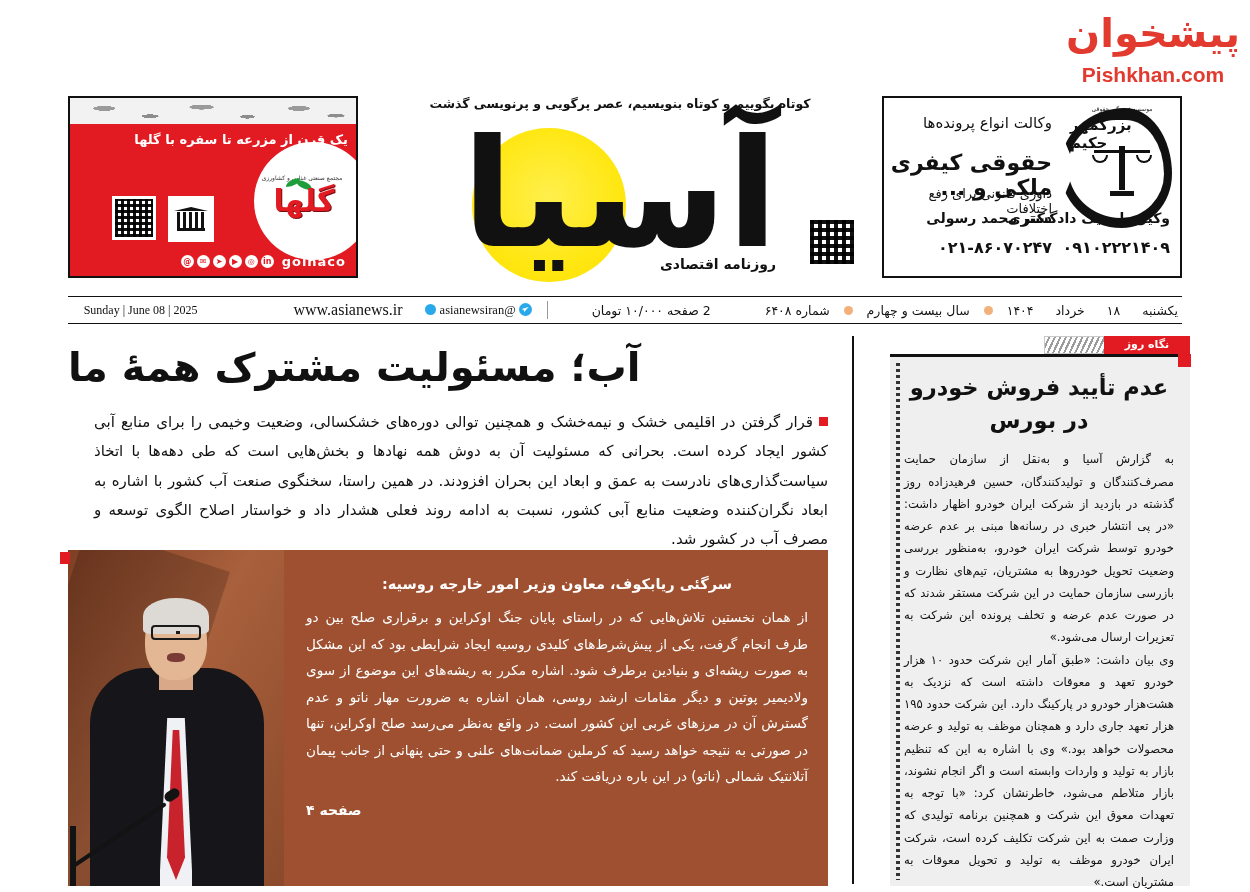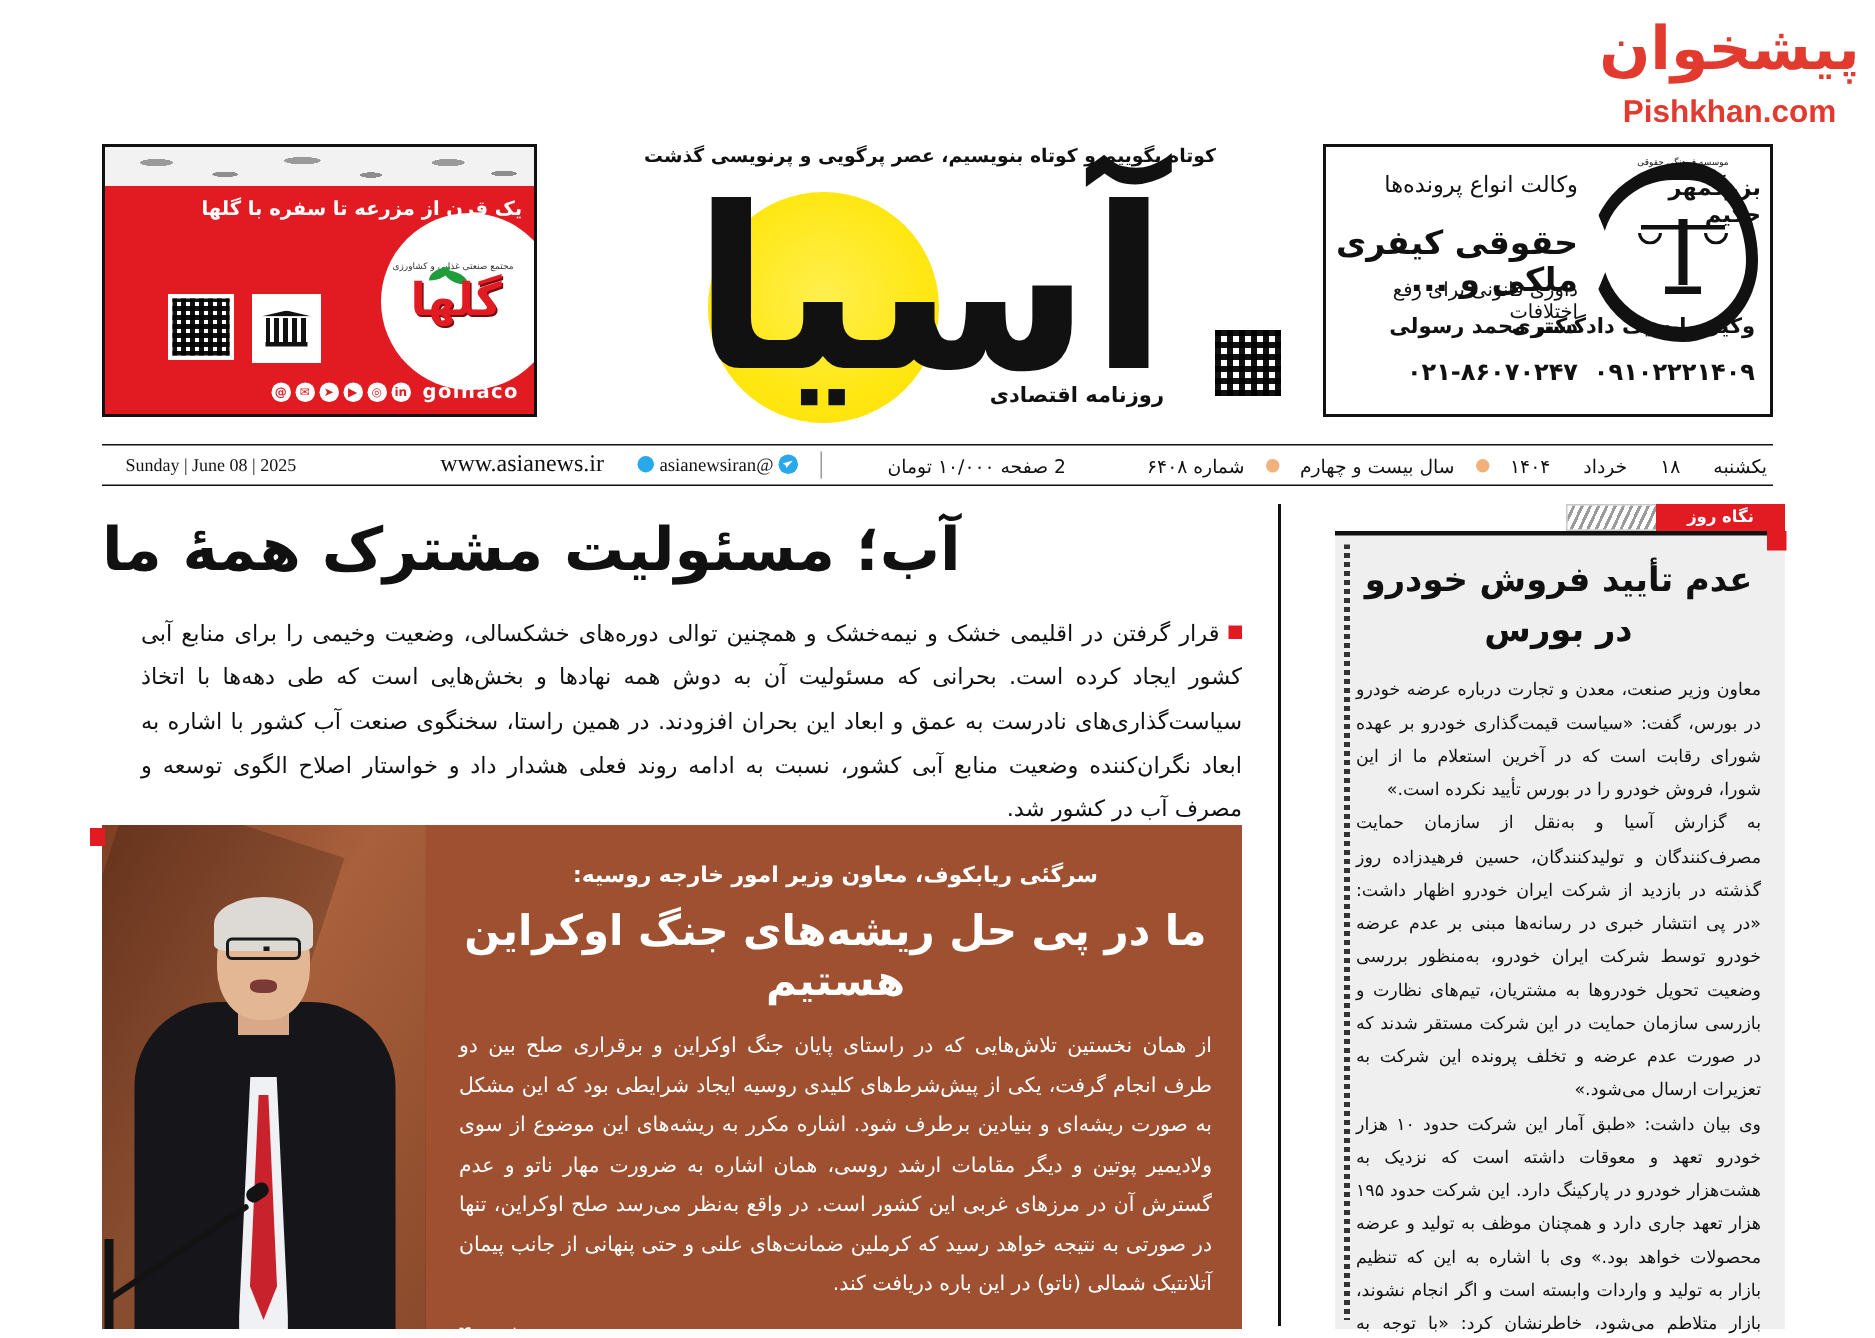--- a/index.html
+++ b/index.html
@@ -121,7 +121,7 @@
     border-radius: 50% 40% 45% 55% / 48% 55% 45% 52%;
   }
   .ad-right .firmname{
-    position:absolute; right:6px; top:18px; width:104px; text-align:right;
+    position:absolute; right:6px; top:18px; width:104px; text-align:left;
     font-size:15px; font-weight:bold; color:#111; direction:rtl;
   }
   .ad-right .firmsub{

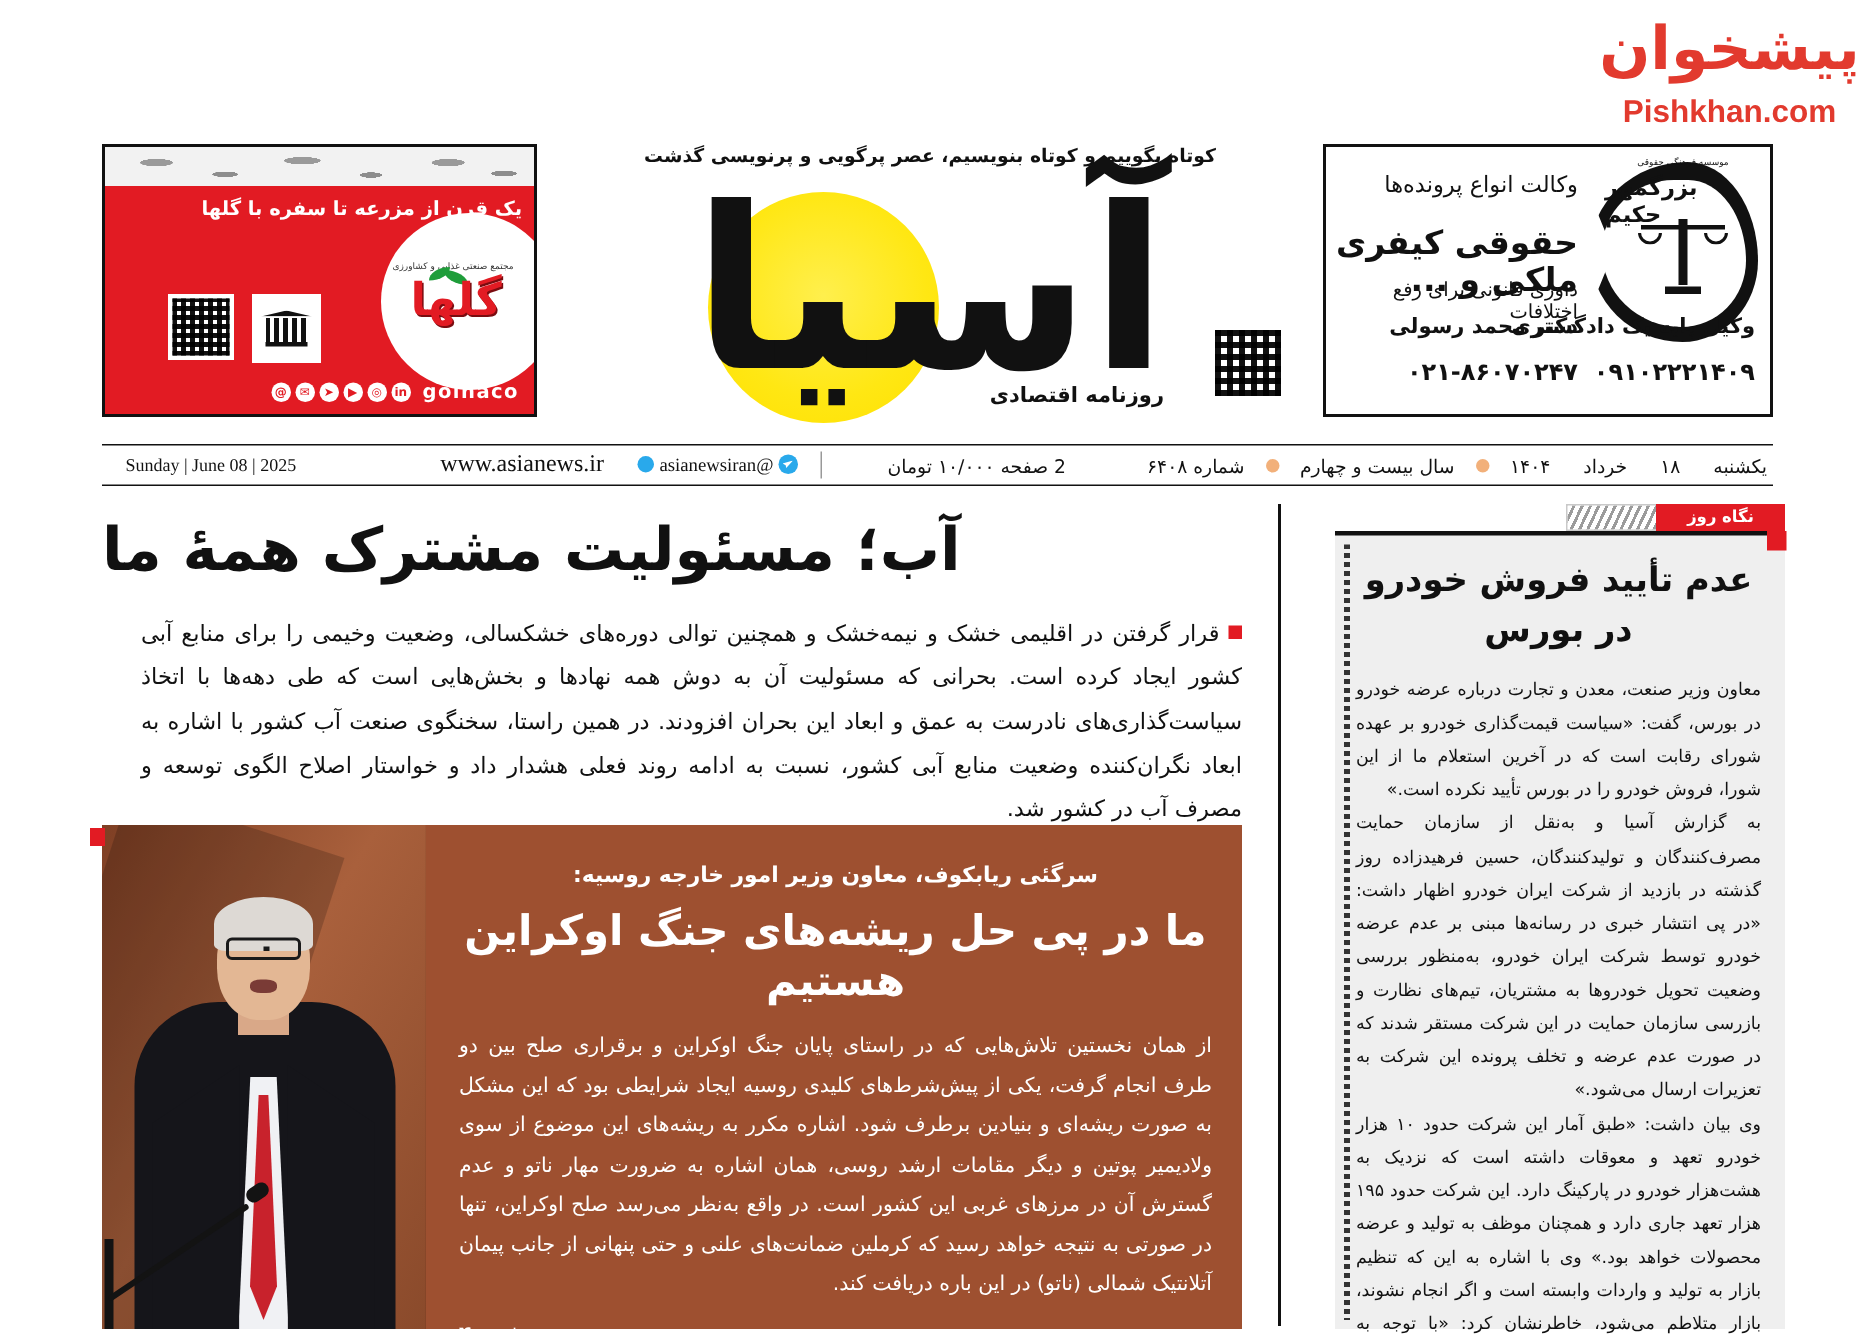--- a/index.html
+++ b/index.html
@@ -450,7 +450,6 @@
       <div class="sb-dots"></div>
       <h2 class="sb-title">عدم تأیید فروش خودرو در بورس</h2>
       <div class="sb-body">
-        <p>معاون وزیر صنعت، معدن و تجارت درباره عرضه خودرو در بورس، گفت: «سیاست قیمت‌گذاری خودرو بر عهده شورای رقابت است که در آخرین استعلام ما از این شورا، فروش خودرو را در بورس تأیید نکرده است.»</p>
         <p>به گزارش آسیا و به‌نقل از سازمان حمایت مصرف‌کنندگان و تولیدکنندگان، حسین فرهیدزاده روز گذشته در بازدید از شرکت ایران خودرو اظهار داشت: «در پی انتشار خبری در رسانه‌ها مبنی بر عدم عرضه خودرو توسط شرکت ایران خودرو، به‌منظور بررسی وضعیت تحویل خودروها به مشتریان، تیم‌های نظارت و بازرسی سازمان حمایت در این شرکت مستقر شدند که در صورت عدم عرضه و تخلف پرونده این شرکت به تعزیرات ارسال می‌شود.»</p>
         <p>وی بیان داشت: «طبق آمار این شرکت حدود ۱۰ هزار خودرو تعهد و معوقات داشته است که نزدیک به هشت‌هزار خودرو در پارکینگ دارد. این شرکت حدود ۱۹۵ هزار تعهد جاری دارد و همچنان موظف به تولید و عرضه محصولات خواهد بود.» وی با اشاره به این که تنظیم بازار به تولید و واردات وابسته است و اگر انجام نشوند، بازار متلاطم می‌شود، خاطرنشان کرد: «با توجه به تعهدات معوق این شرکت و همچنین برنامه تولیدی که وزارت صمت به این شرکت تکلیف کرده است، شرکت ایران خودرو موظف به تولید و تحویل معوقات به مشتریان است.»</p>
       </div>

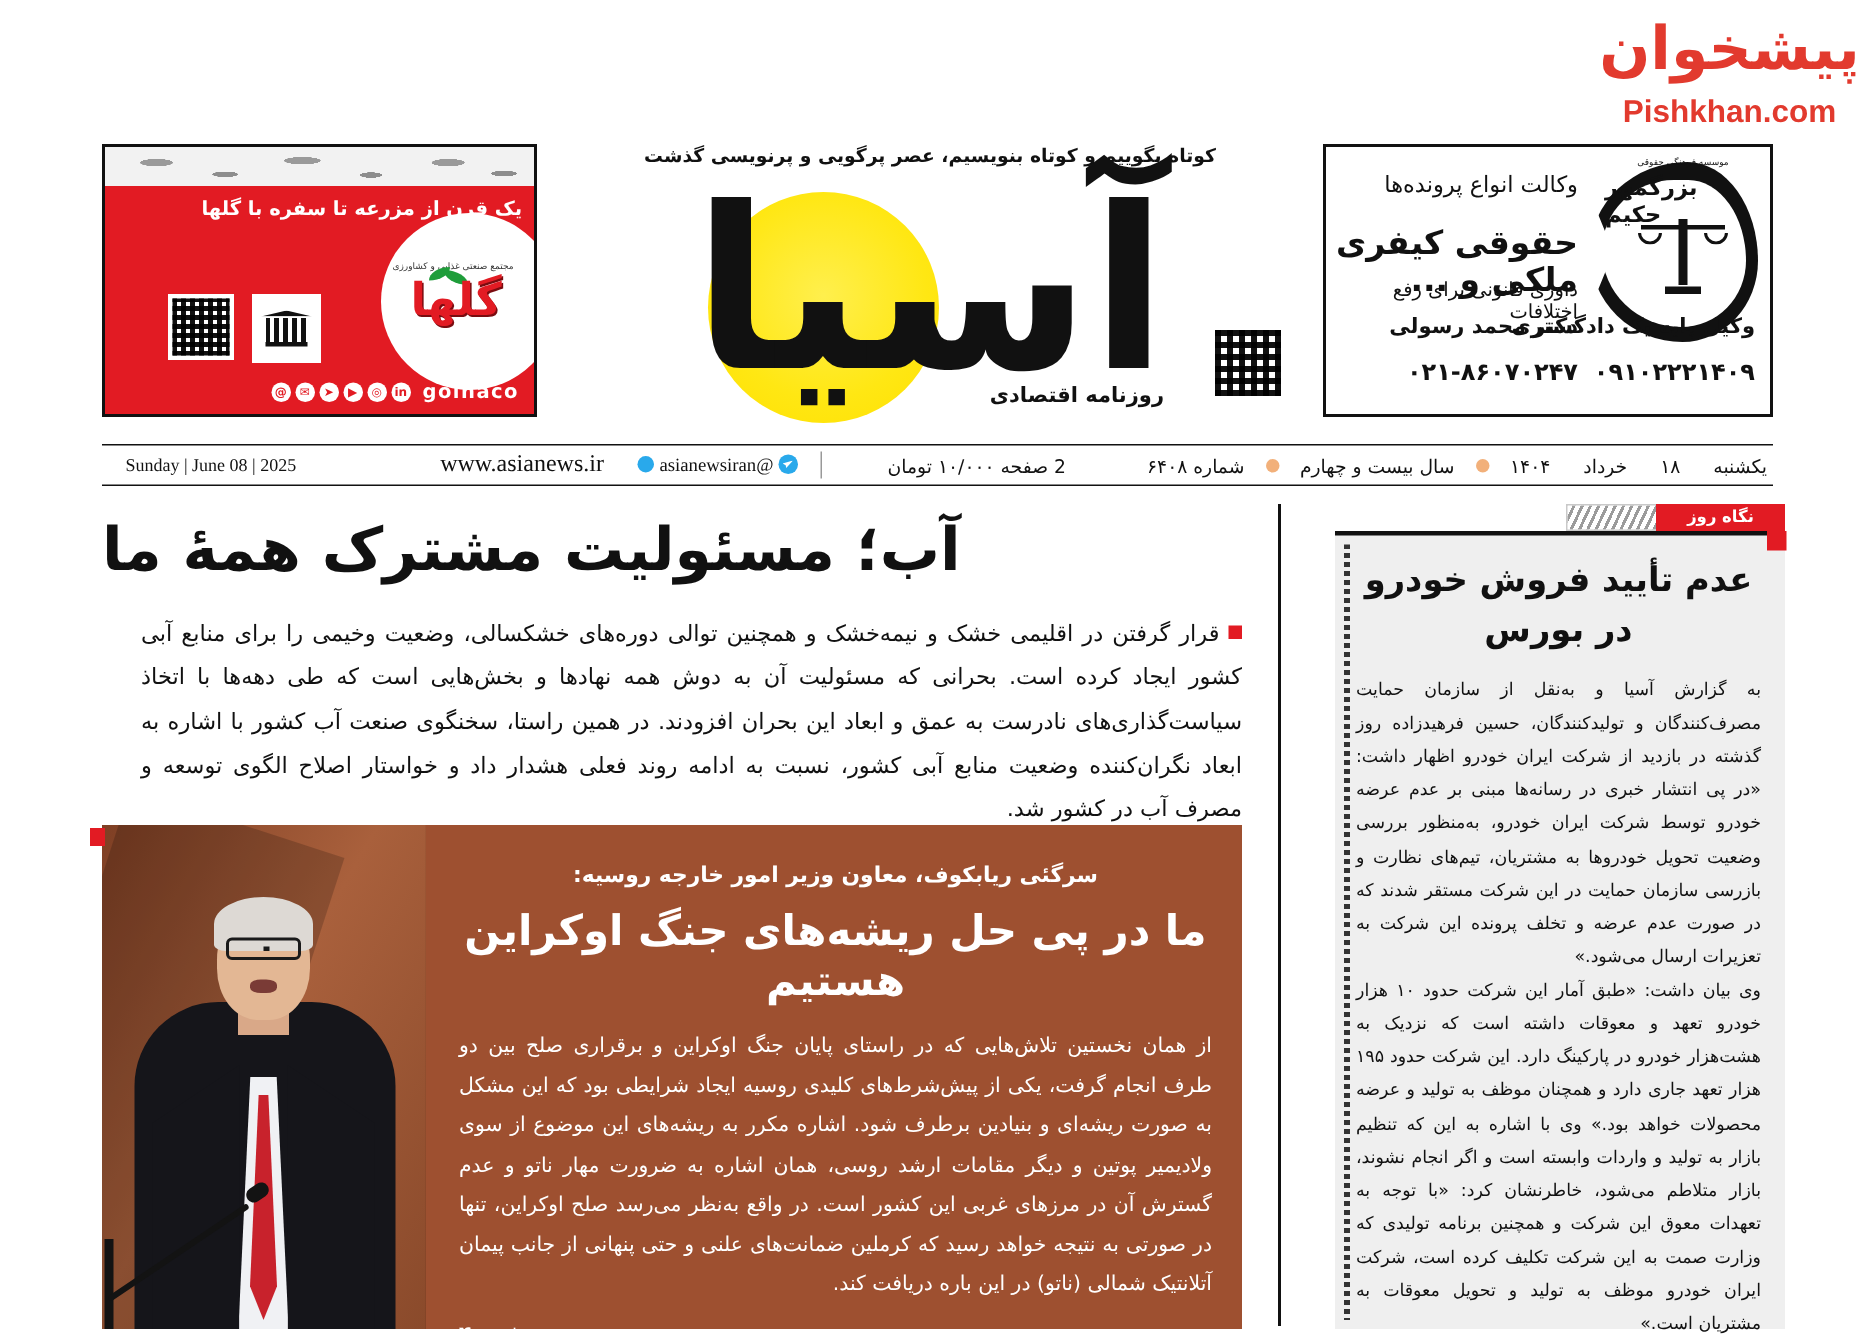--- a/index.html
+++ b/index.html
@@ -434,7 +434,6 @@
       </div>
       <div class="txt">
         <div class="kicker">سرگئی ریابکوف، معاون وزیر امور خارجه روسیه:</div>
-        <div class="ftitle">ما در پی حل ریشه‌های جنگ اوکراین هستیم</div>
         <div class="fbody">از همان نخستین تلاش‌هایی که در راستای پایان جنگ اوکراین و برقراری صلح بین دو طرف انجام گرفت، یکی از پیش‌شرط‌های کلیدی روسیه ایجاد شرایطی بود که این مشکل به صورت ریشه‌ای و بنیادین برطرف شود. اشاره مکرر به ریشه‌های این موضوع از سوی ولادیمیر پوتین و دیگر مقامات ارشد روسی، همان اشاره به ضرورت مهار ناتو و عدم گسترش آن در مرزهای غربی این کشور است. در واقع به‌نظر می‌رسد صلح اوکراین، تنها در صورتی به نتیجه خواهد رسید که کرملین ضمانت‌های علنی و حتی پنهانی از جانب پیمان آتلانتیک شمالی (ناتو) در این باره دریافت کند.</div>
         <div class="fpage">صفحه ۴</div>
       </div>

